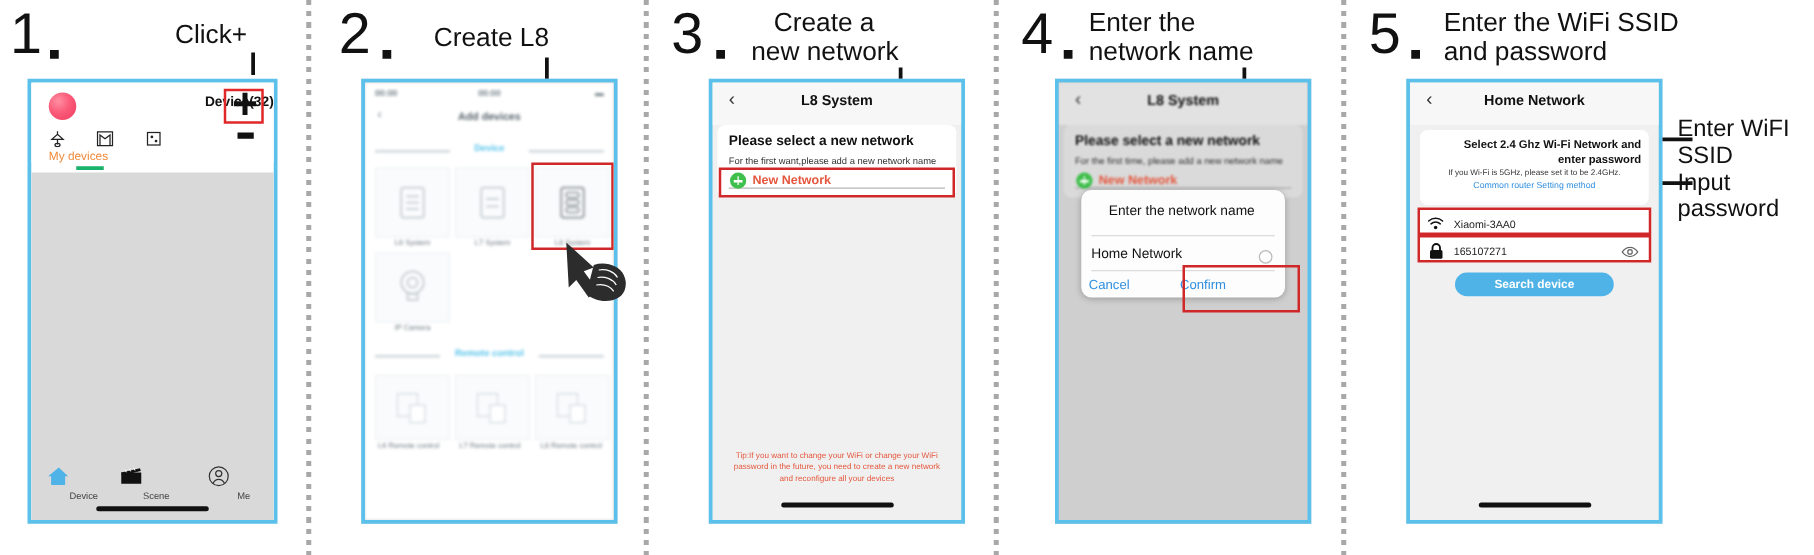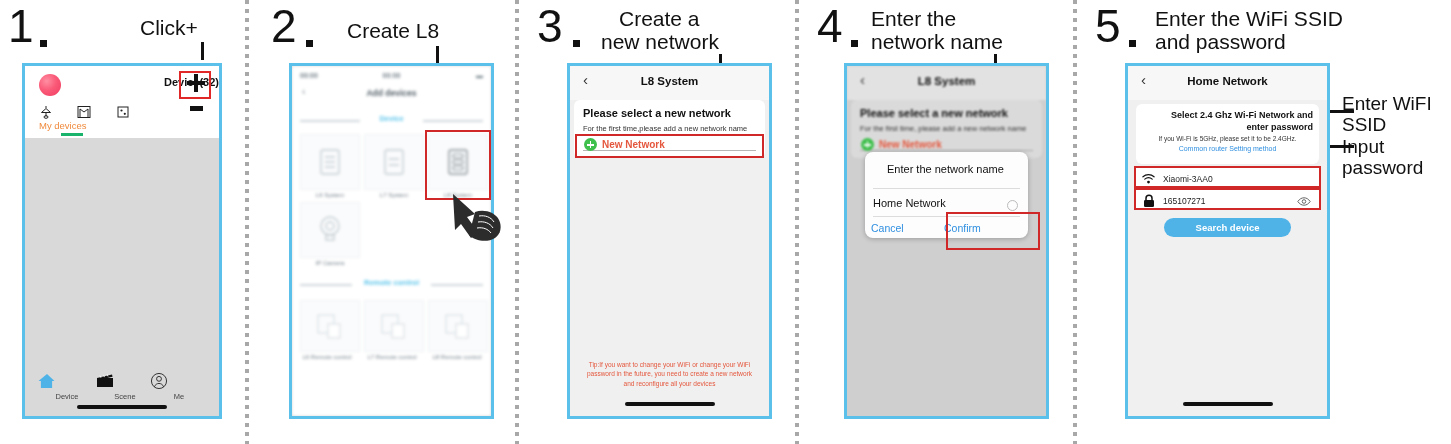--- a/index.html
+++ b/index.html
@@ -292,7 +292,7 @@
     </div>
     <div class="card-white" style="left:4px;right:4px;top:34px;height:58px;">
       <div class="hdr1" style="position:absolute;left:9px;top:7px;">Please select a new network</div>
-      <div class="hdr2" style="position:absolute;left:9px;top:24px;">For the first time,please add a new network name</div>
+      <div class="hdr2" style="position:absolute;left:9px;top:24px;">For the first want,please add a new network name</div>
       <div style="position:absolute;left:9px;right:9px;top:50px;height:1px;background:#b6b6b6;"></div>
     </div>
     <div class="newnet-box" style="left:5px;right:5px;top:68px;height:24px;"></div>

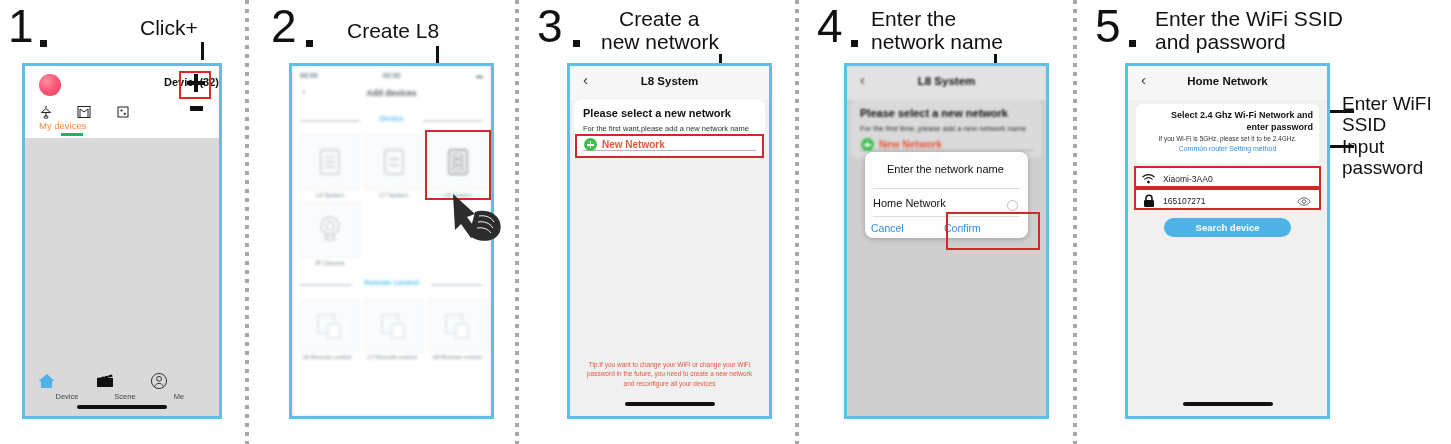--- a/index.html
+++ b/index.html
@@ -165,7 +165,7 @@
         </span>
         <div class="lbl">Scene</div>
       </div>
-      <div class="tab" style="left:124px;text-align:center;">
+      <div class="tab" style="left:140px;text-align:center;">
         <span>
           <svg width="20" height="18" viewBox="0 0 20 20">
               <circle cx="10" cy="10" r="8.4" stroke="#333" stroke-width="1.1" fill="none"></circle>

